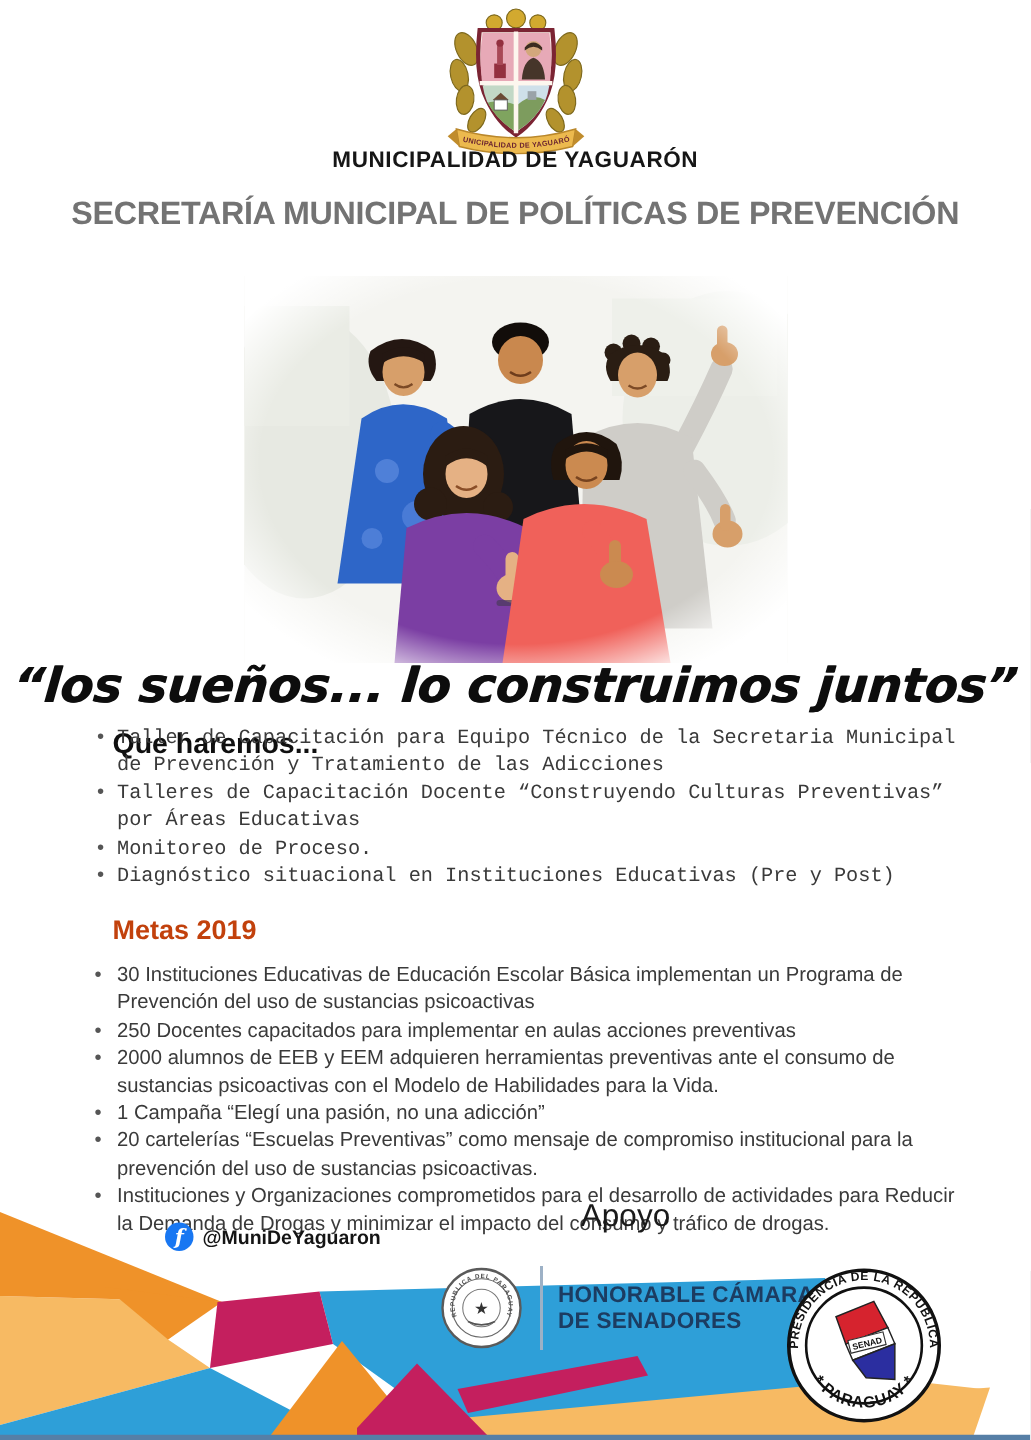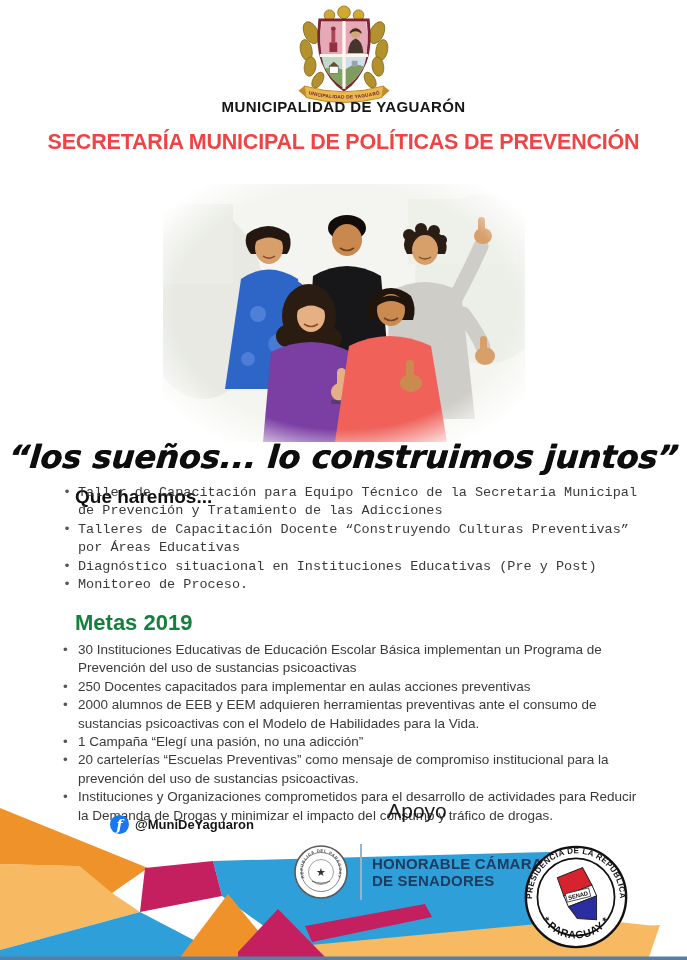--- a/index.html
+++ b/index.html
@@ -14,7 +14,7 @@
   .muni-name{left:0;top:98px;width:687px;text-align:center;
     font-size:15px;font-weight:bold;letter-spacing:.4px;color:#161616;}
   .title{left:0;top:131px;width:687px;text-align:center;
-    font-size:21.5px;line-height:23.5px;font-weight:bold;color:#ef4444;letter-spacing:-.2px;}
+    font-size:21.5px;line-height:23.5px;font-weight:bold;color:#737373;letter-spacing:-.2px;}
   
   .photo{left:163px;top:184px;width:362px;height:258px;}
   

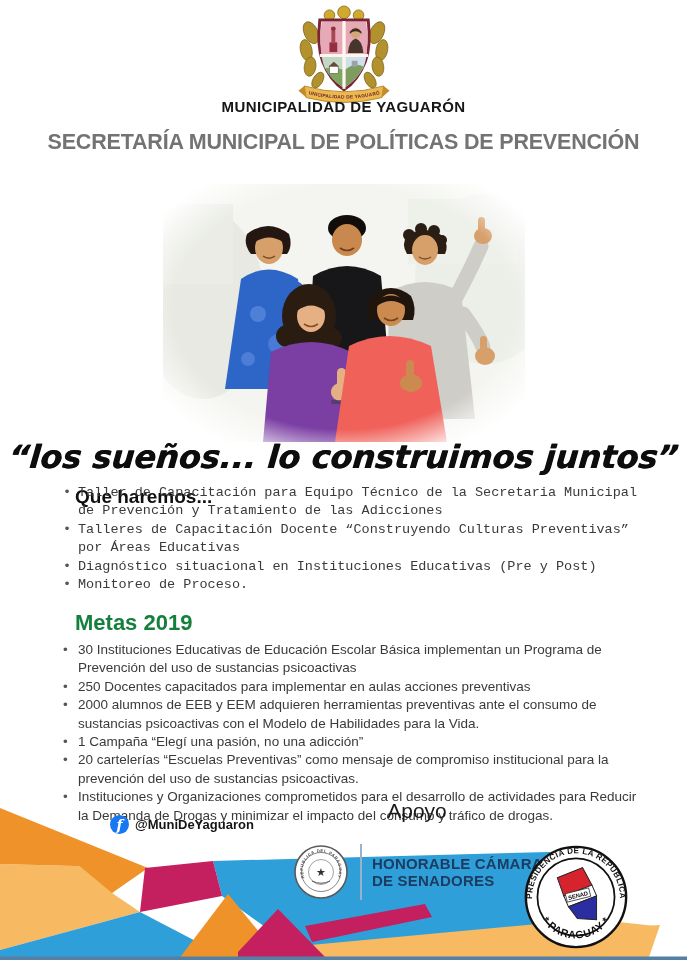--- a/index.html
+++ b/index.html
@@ -189,9 +189,9 @@
       <li><span>Talleres de Capacitación Docente “Construyendo Culturas Preventivas” por Áreas Educativas</span></li>
 
 
+      <li><span>Monitoreo de Proceso.</span></li>
+
       <li><span>Diagnóstico situacional en Instituciones Educativas (Pre y Post)</span></li>
-
-      <li><span>Monitoreo de Proceso.</span></li>
     </ul>
 
   <h2 class="abs h-metas" style="margin:0;">Metas 2019</h2>

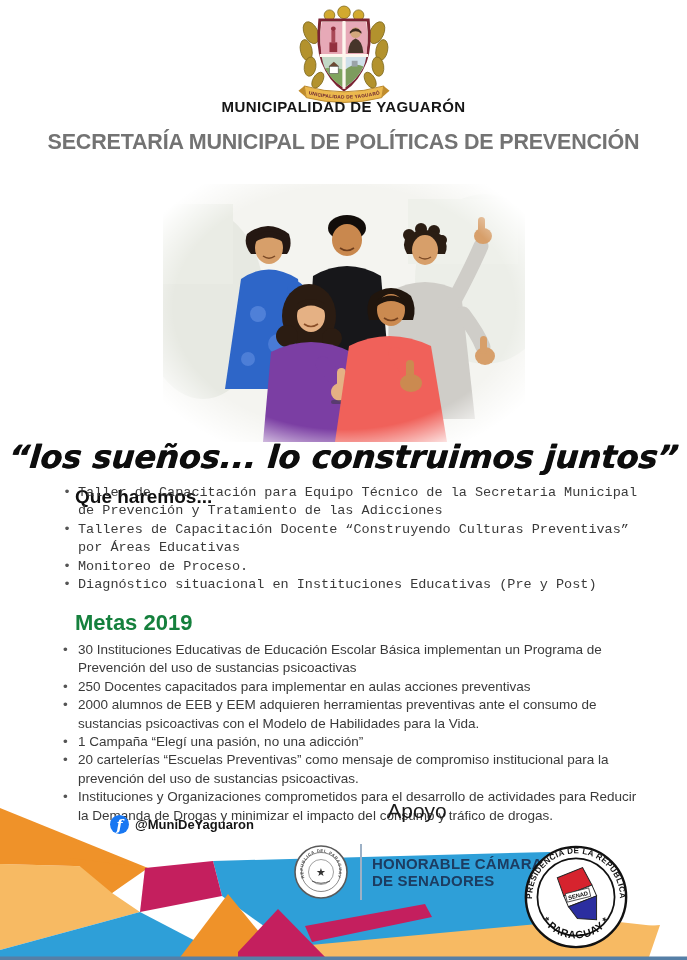--- a/index.html
+++ b/index.html
@@ -24,7 +24,7 @@
     text-shadow:.6px 0 0 #0d0d0d;}
   
   .h-que{left:75px;top:486px;font-size:19px;font-weight:bold;color:#0f0f0f;}
-  .h-metas{left:75px;top:610px;font-size:22px;font-weight:bold;color:#15803d;}
+  .h-metas{left:75px;top:610px;font-size:18px;font-weight:bold;color:#c2410c;}
   ul.bullets{list-style:none;margin:0;padding:0;width:592px;
     font-size:13.5px;line-height:18.4px;color:#3a3a3a;}
   .list-que{left:58px;top:484px;font-family:Liberation Mono, monospace;}

